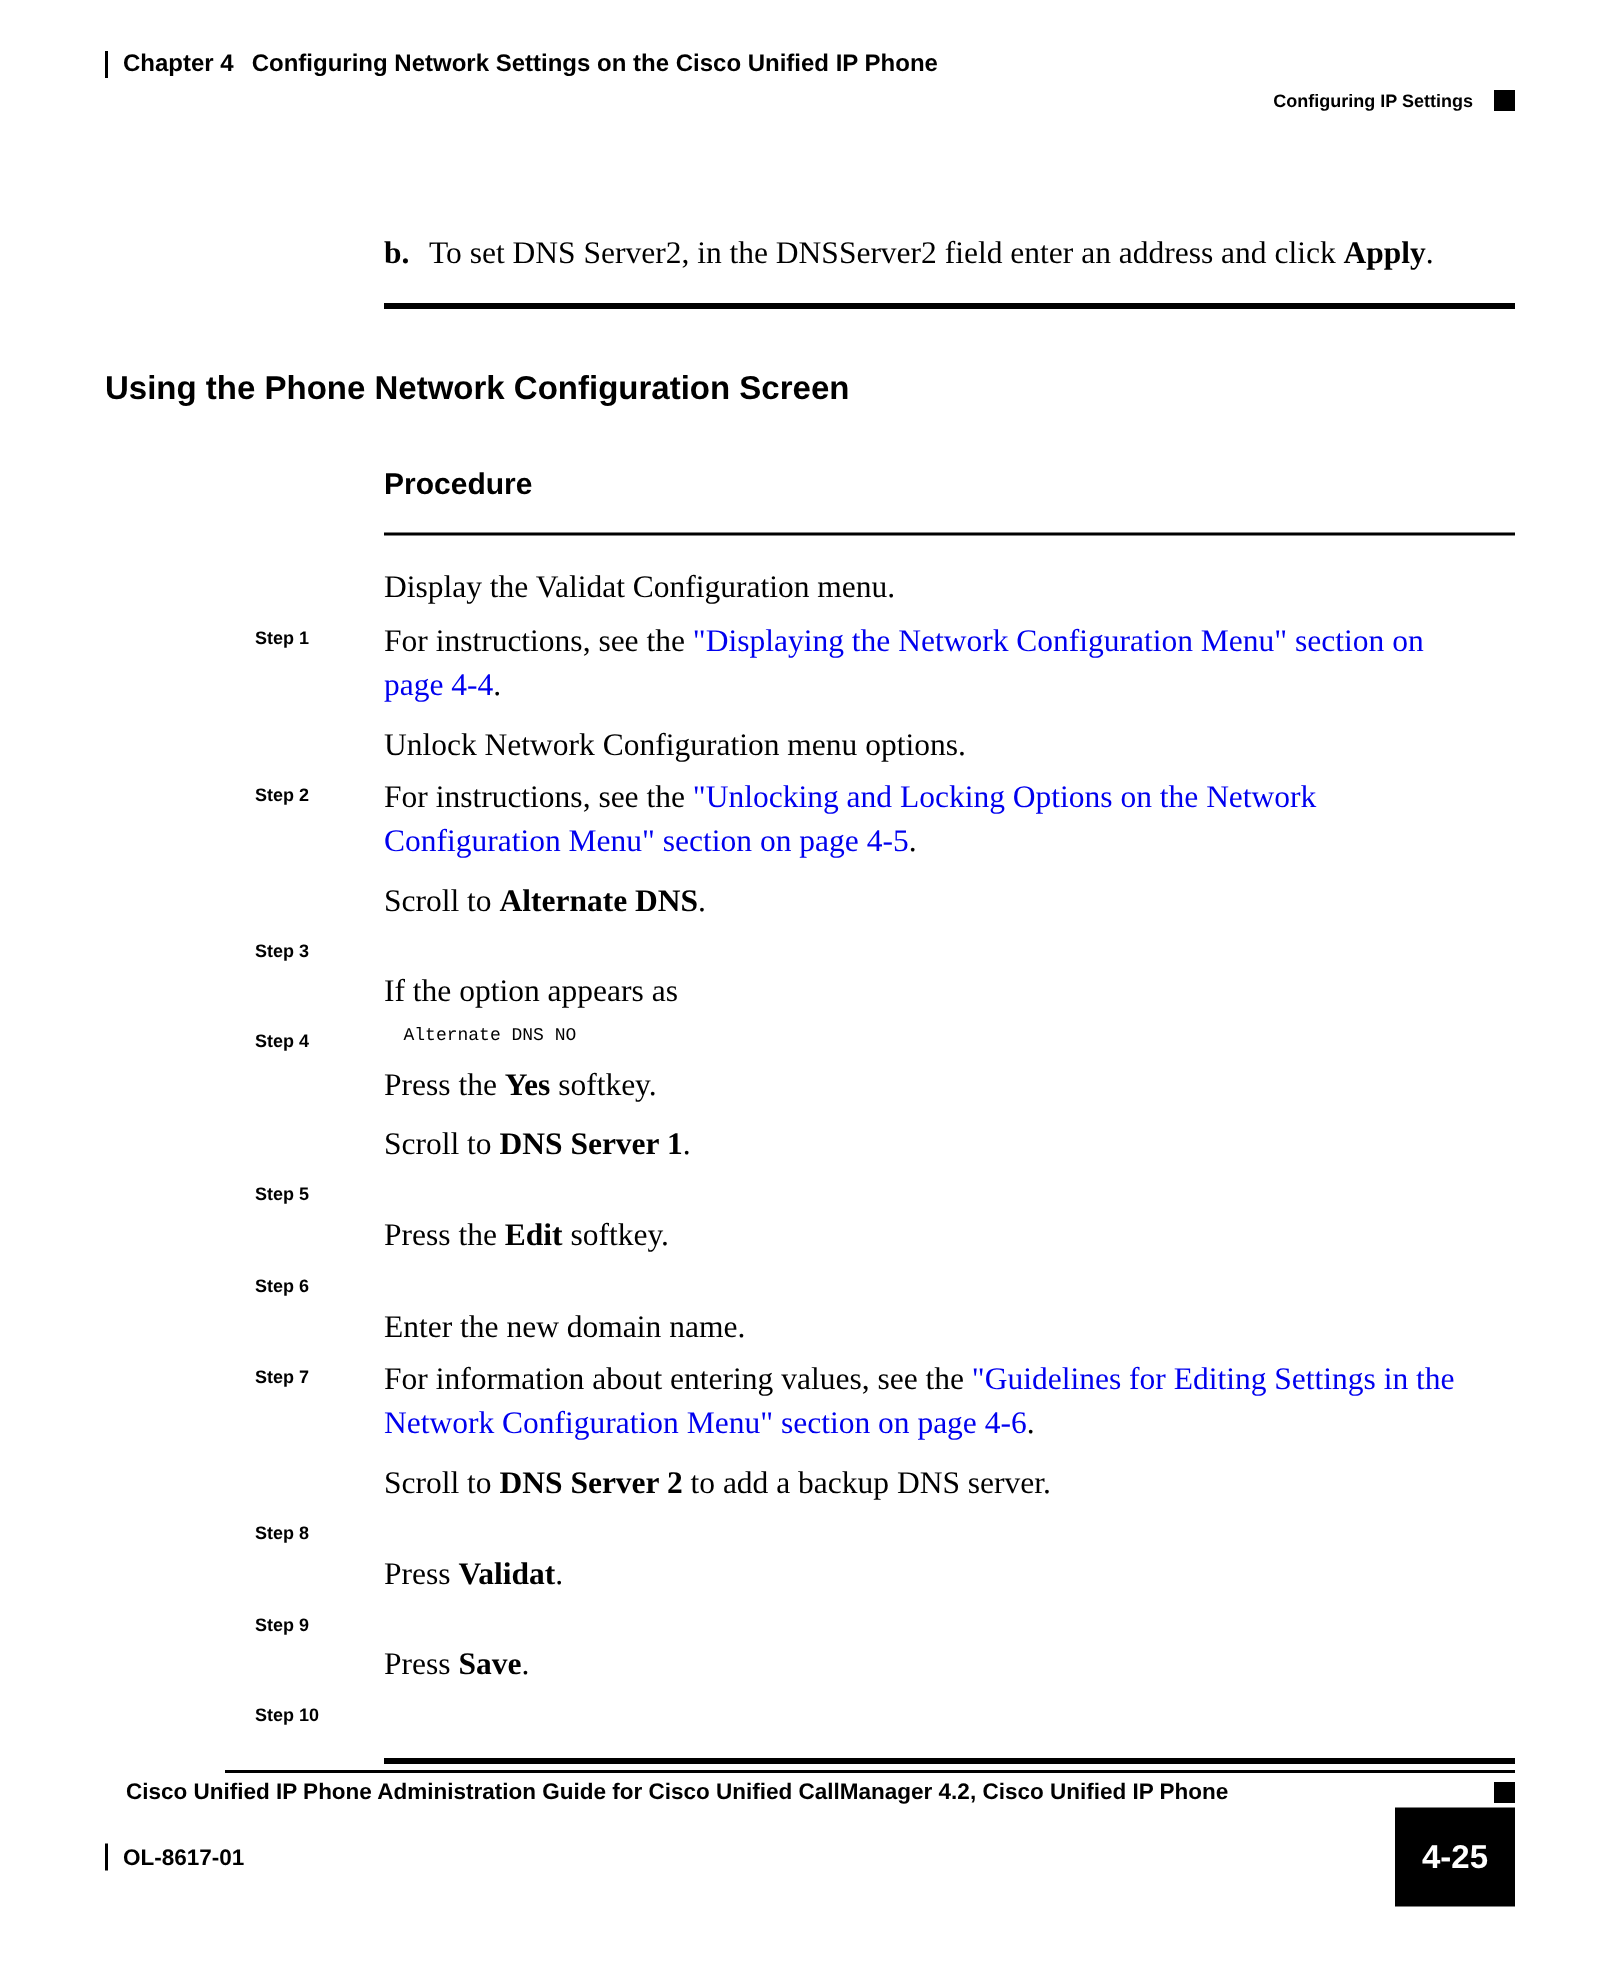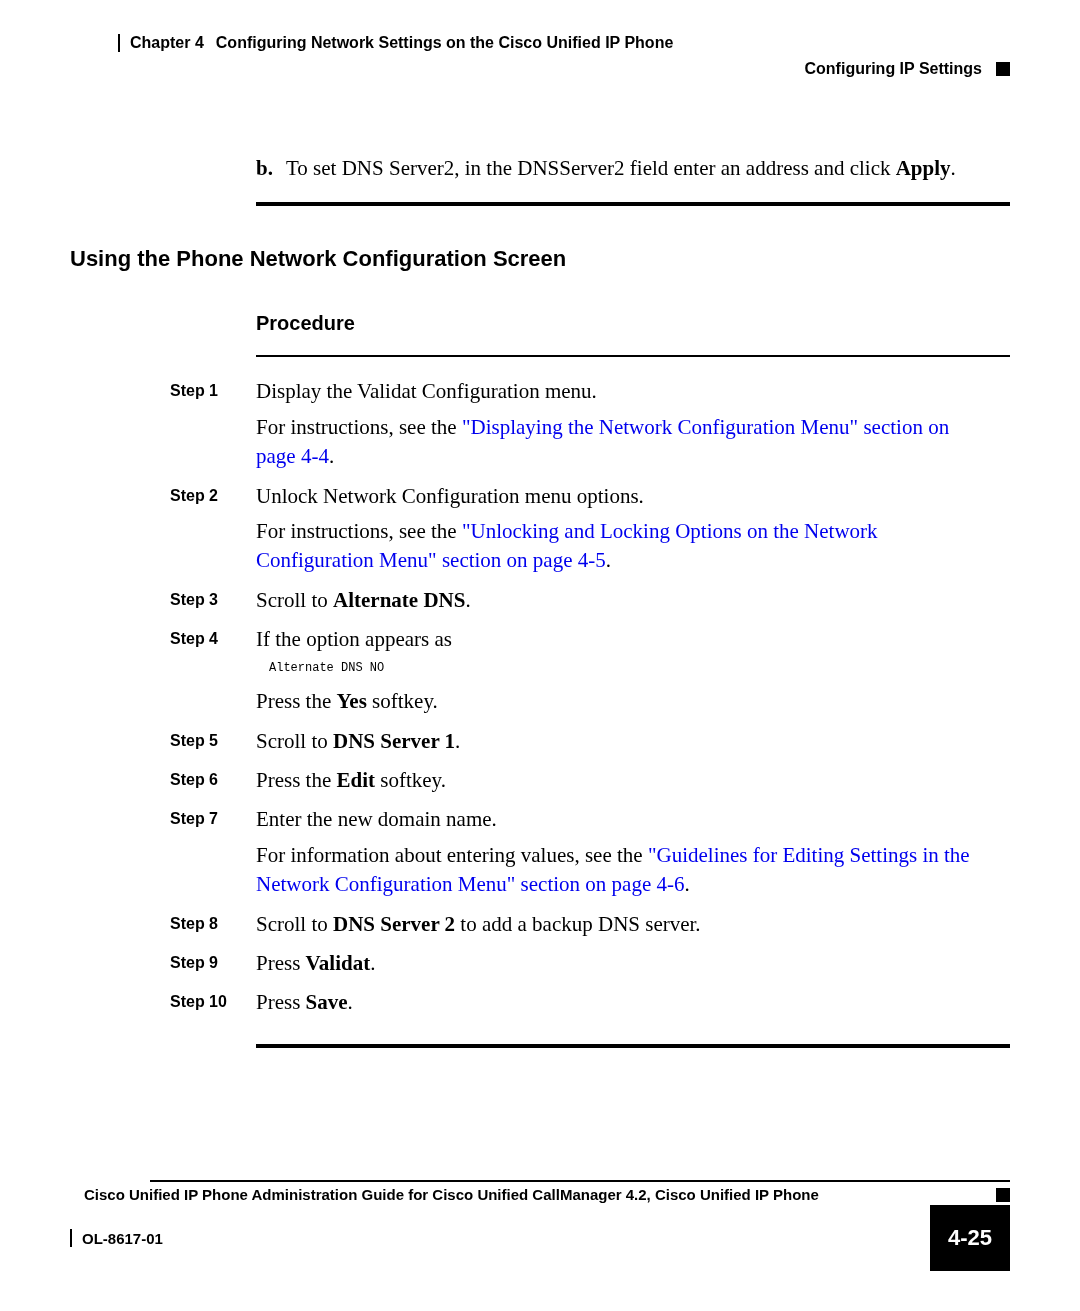--- a/index.html
+++ b/index.html
@@ -27,7 +27,6 @@
     font-family: Arial, Helvetica, sans-serif;
     font-weight: bold;
     font-size: 16px;
-    margin-left: 48px;
   }
   .header-top .vbar {
     width: 2px;

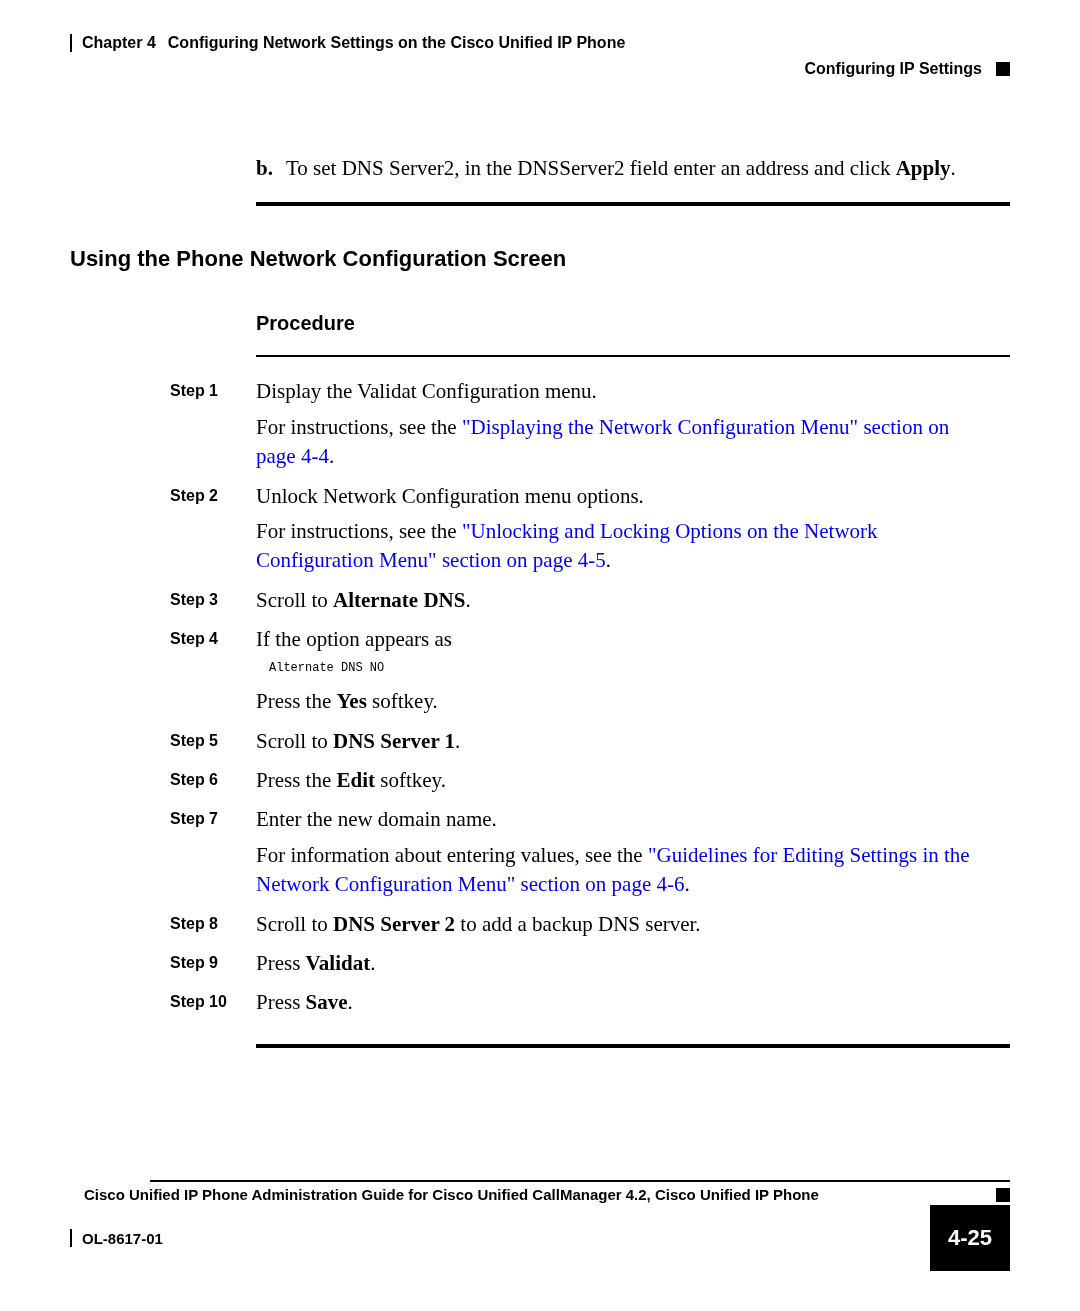--- a/index.html
+++ b/index.html
@@ -43,7 +43,7 @@
     justify-content: flex-end;
     font-family: Arial, Helvetica, sans-serif;
     font-weight: bold;
-    font-size: 16px;
+    font-size: 12px;
     margin-top: 8px;
     text-align: center;
   }

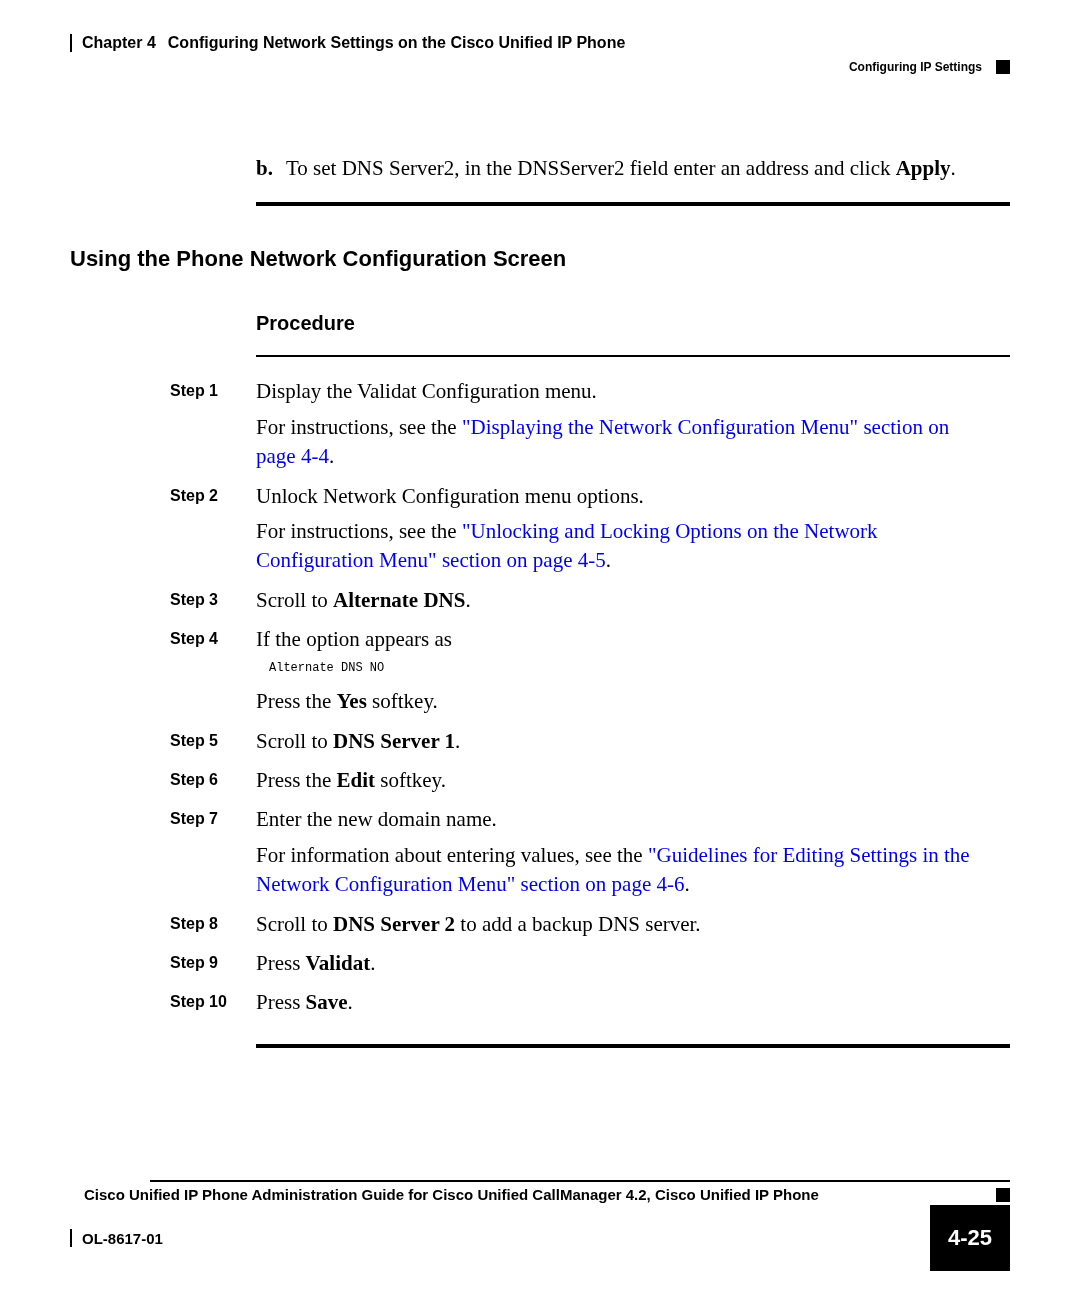--- a/index.html
+++ b/index.html
@@ -107,10 +107,11 @@
   .step .step-label {
     font-family: Arial, Helvetica, sans-serif;
     font-weight: bold;
-    font-size: 16px;
+    font-size: 12px;
     width: 86px;
     flex: 0 0 86px;
     padding-top: 3px;
+    margin-top: 37px;
   }
   .step .step-body {
     flex: 1 1 auto;

